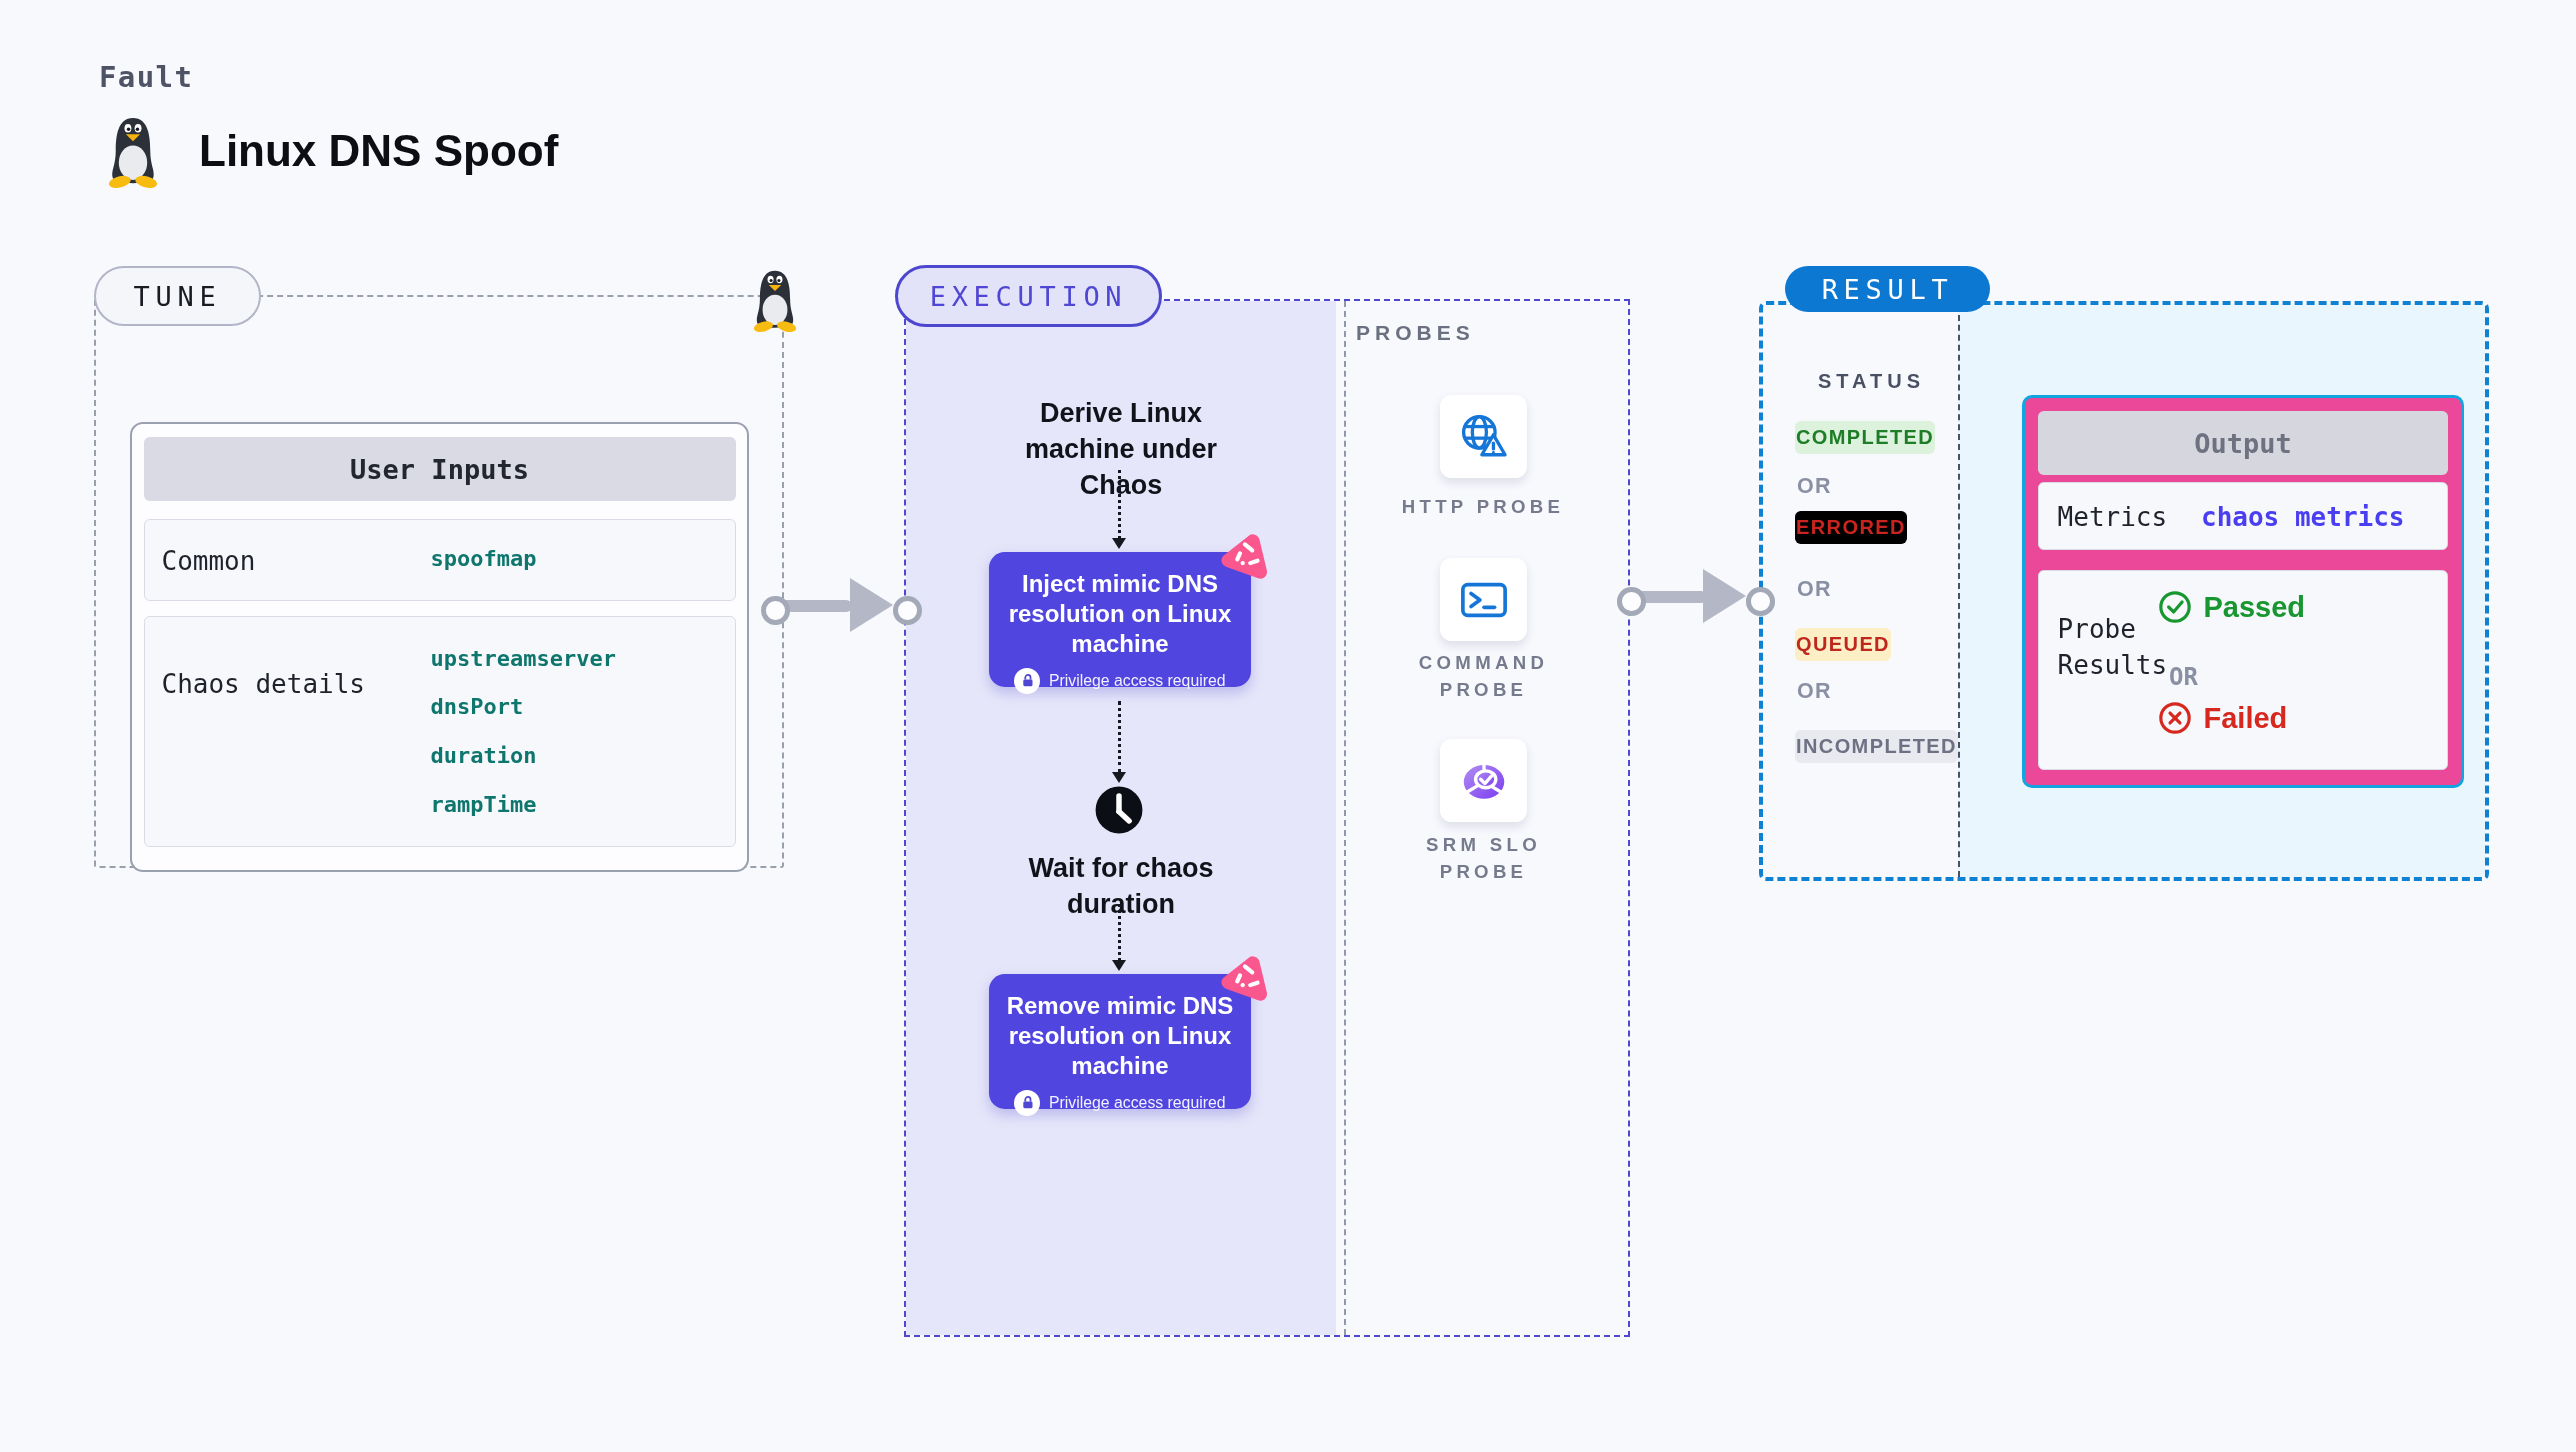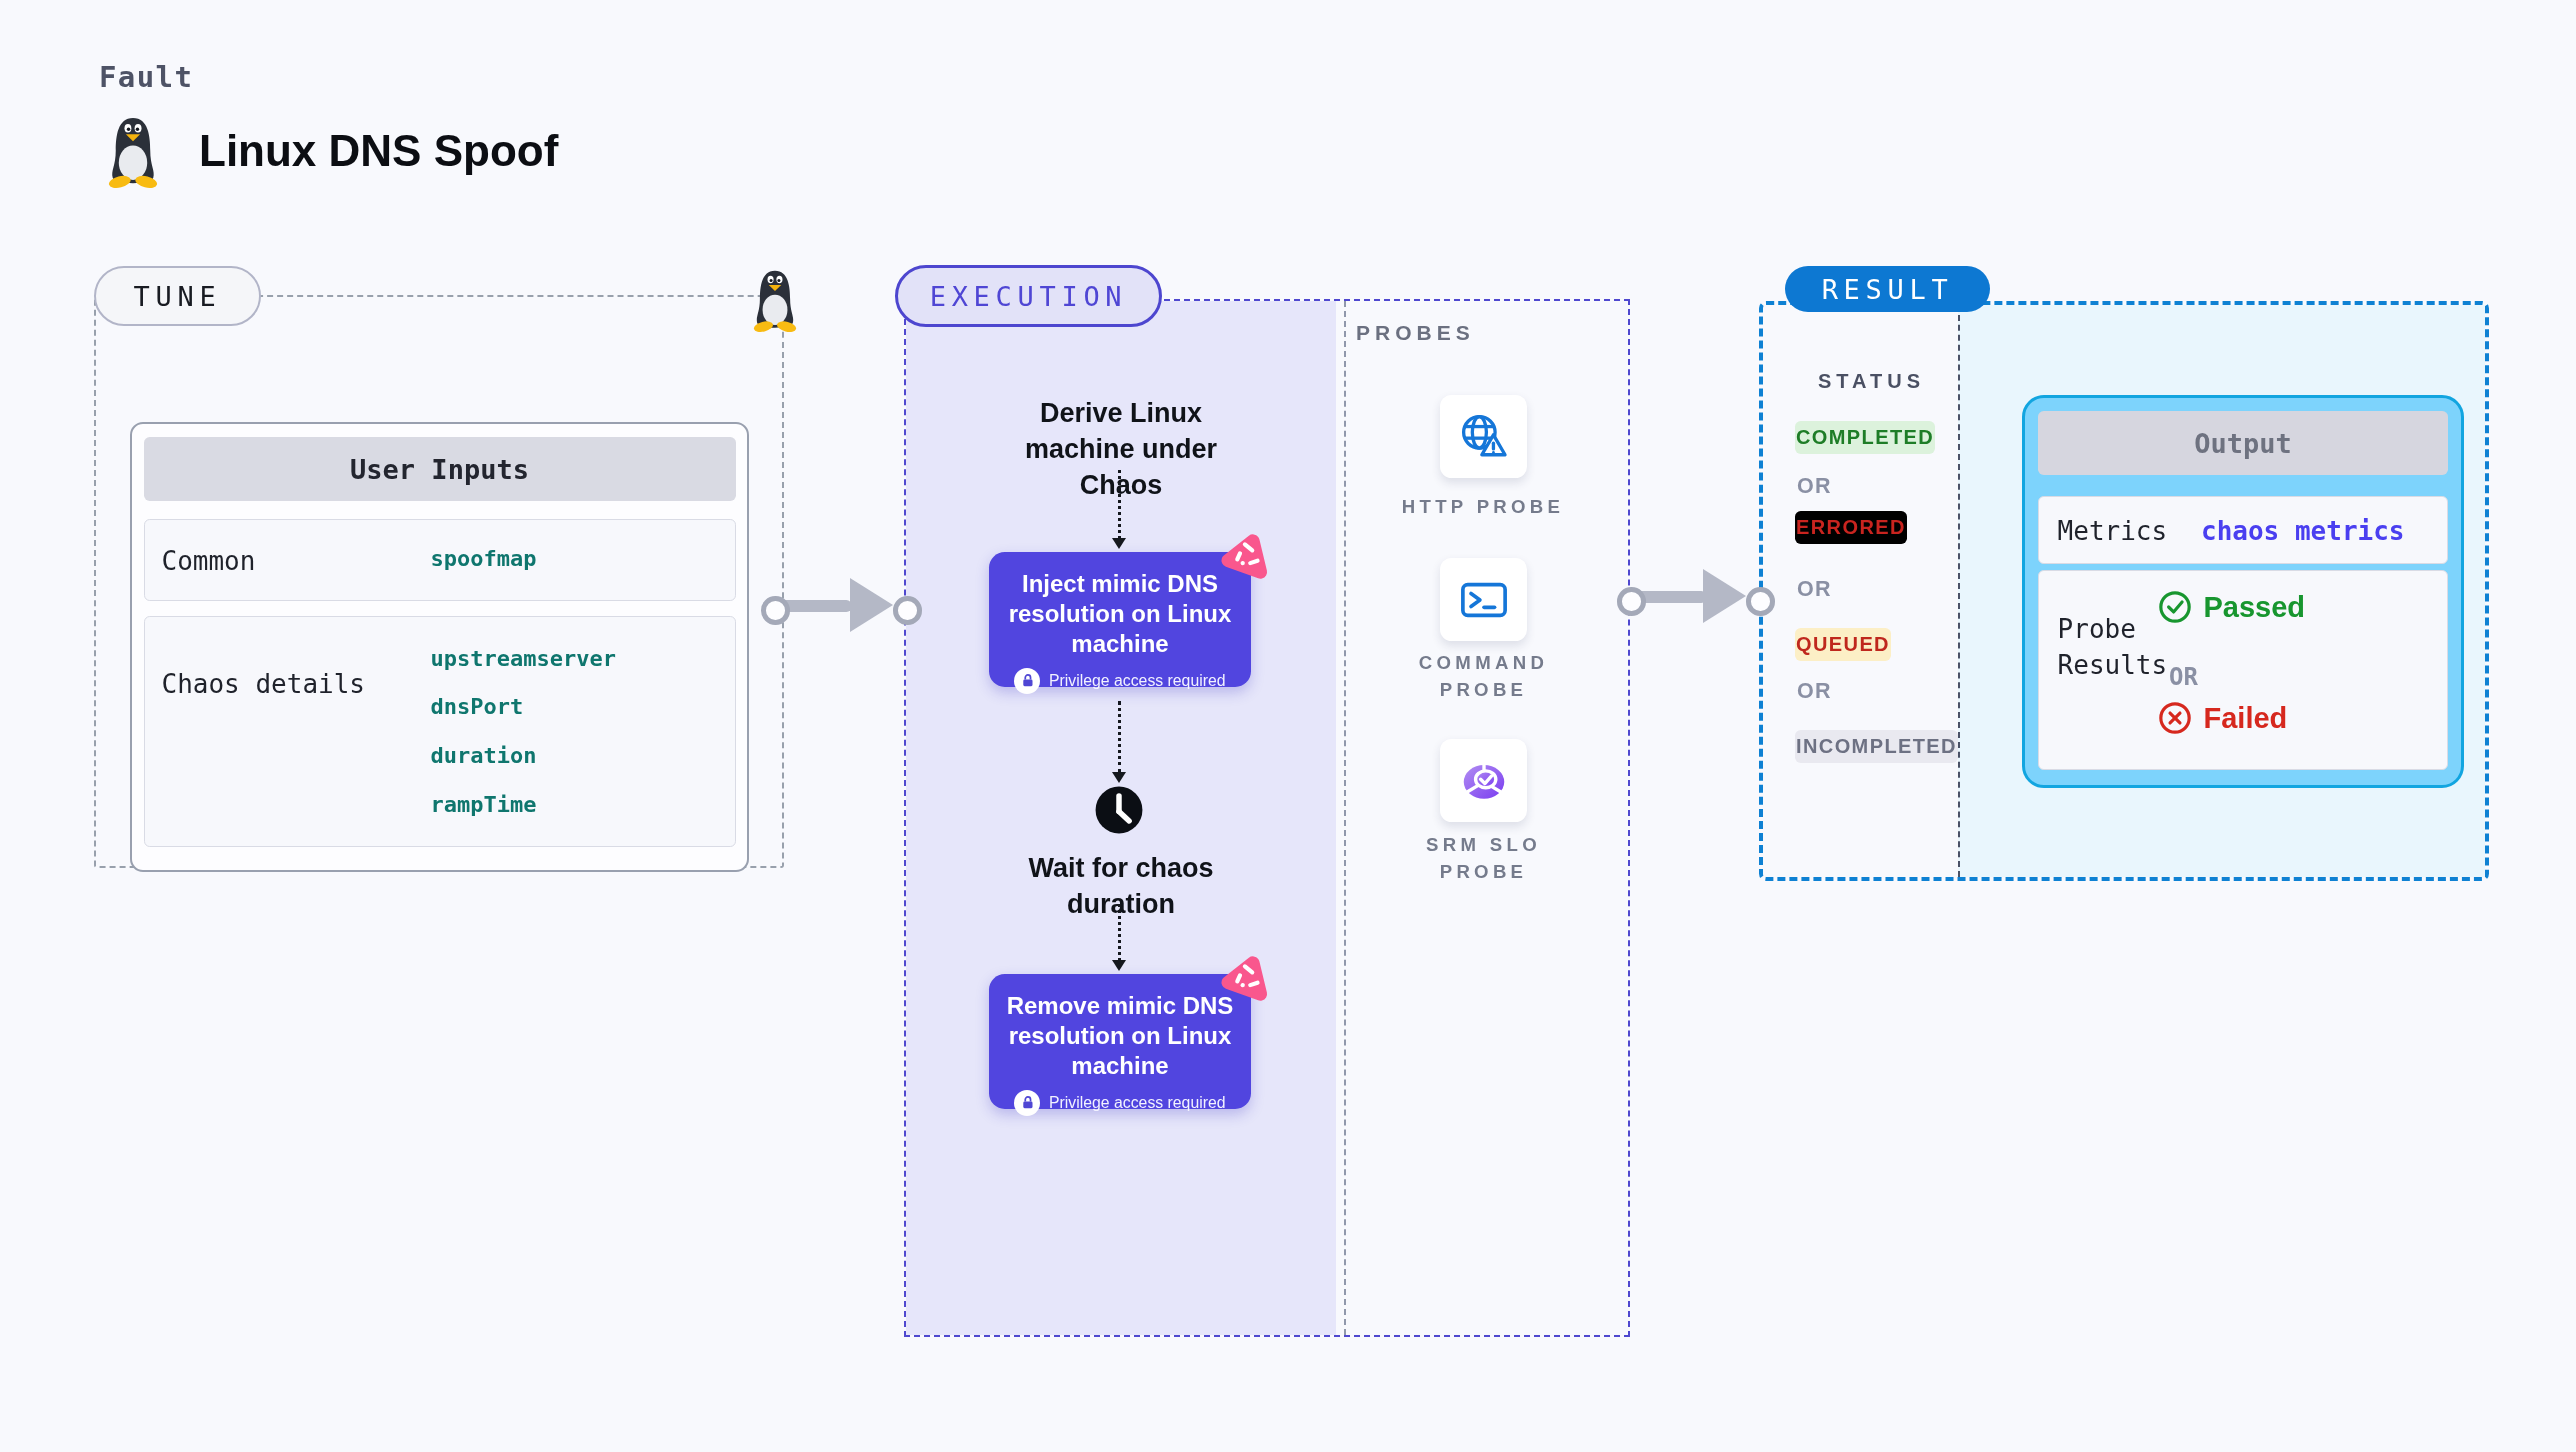--- a/index.html
+++ b/index.html
@@ -96,8 +96,8 @@
   #or1{top:474px;} #or2{top:577px;} #or3{top:679px;}
 
   
-  #output-card{left:2022px;top:395px;width:436px;height:387px;background:#7dd3fc;border:3.6px solid #12a5e0;
-               border-radius:22px;z-index:4;text-decoration:underline;}
+  #output-card{left:2022px;top:395px;width:436px;height:387px;background:#ec4899;border:3.6px solid #12a5e0;
+               border-radius:10px;z-index:4;text-decoration:underline;}
   .out-header{position:absolute;left:13px;right:13px;top:13px;height:64px;background:#d6d6df;border-radius:5.7px;
               display:flex;align-items:center;justify-content:center;font-size:27px;color:#6e7280;font-weight:600;}
   .out-row{position:absolute;left:13px;right:13px;background:#f7f8fc;border:1.4px solid #d9dbe5;border-radius:5.7px;}

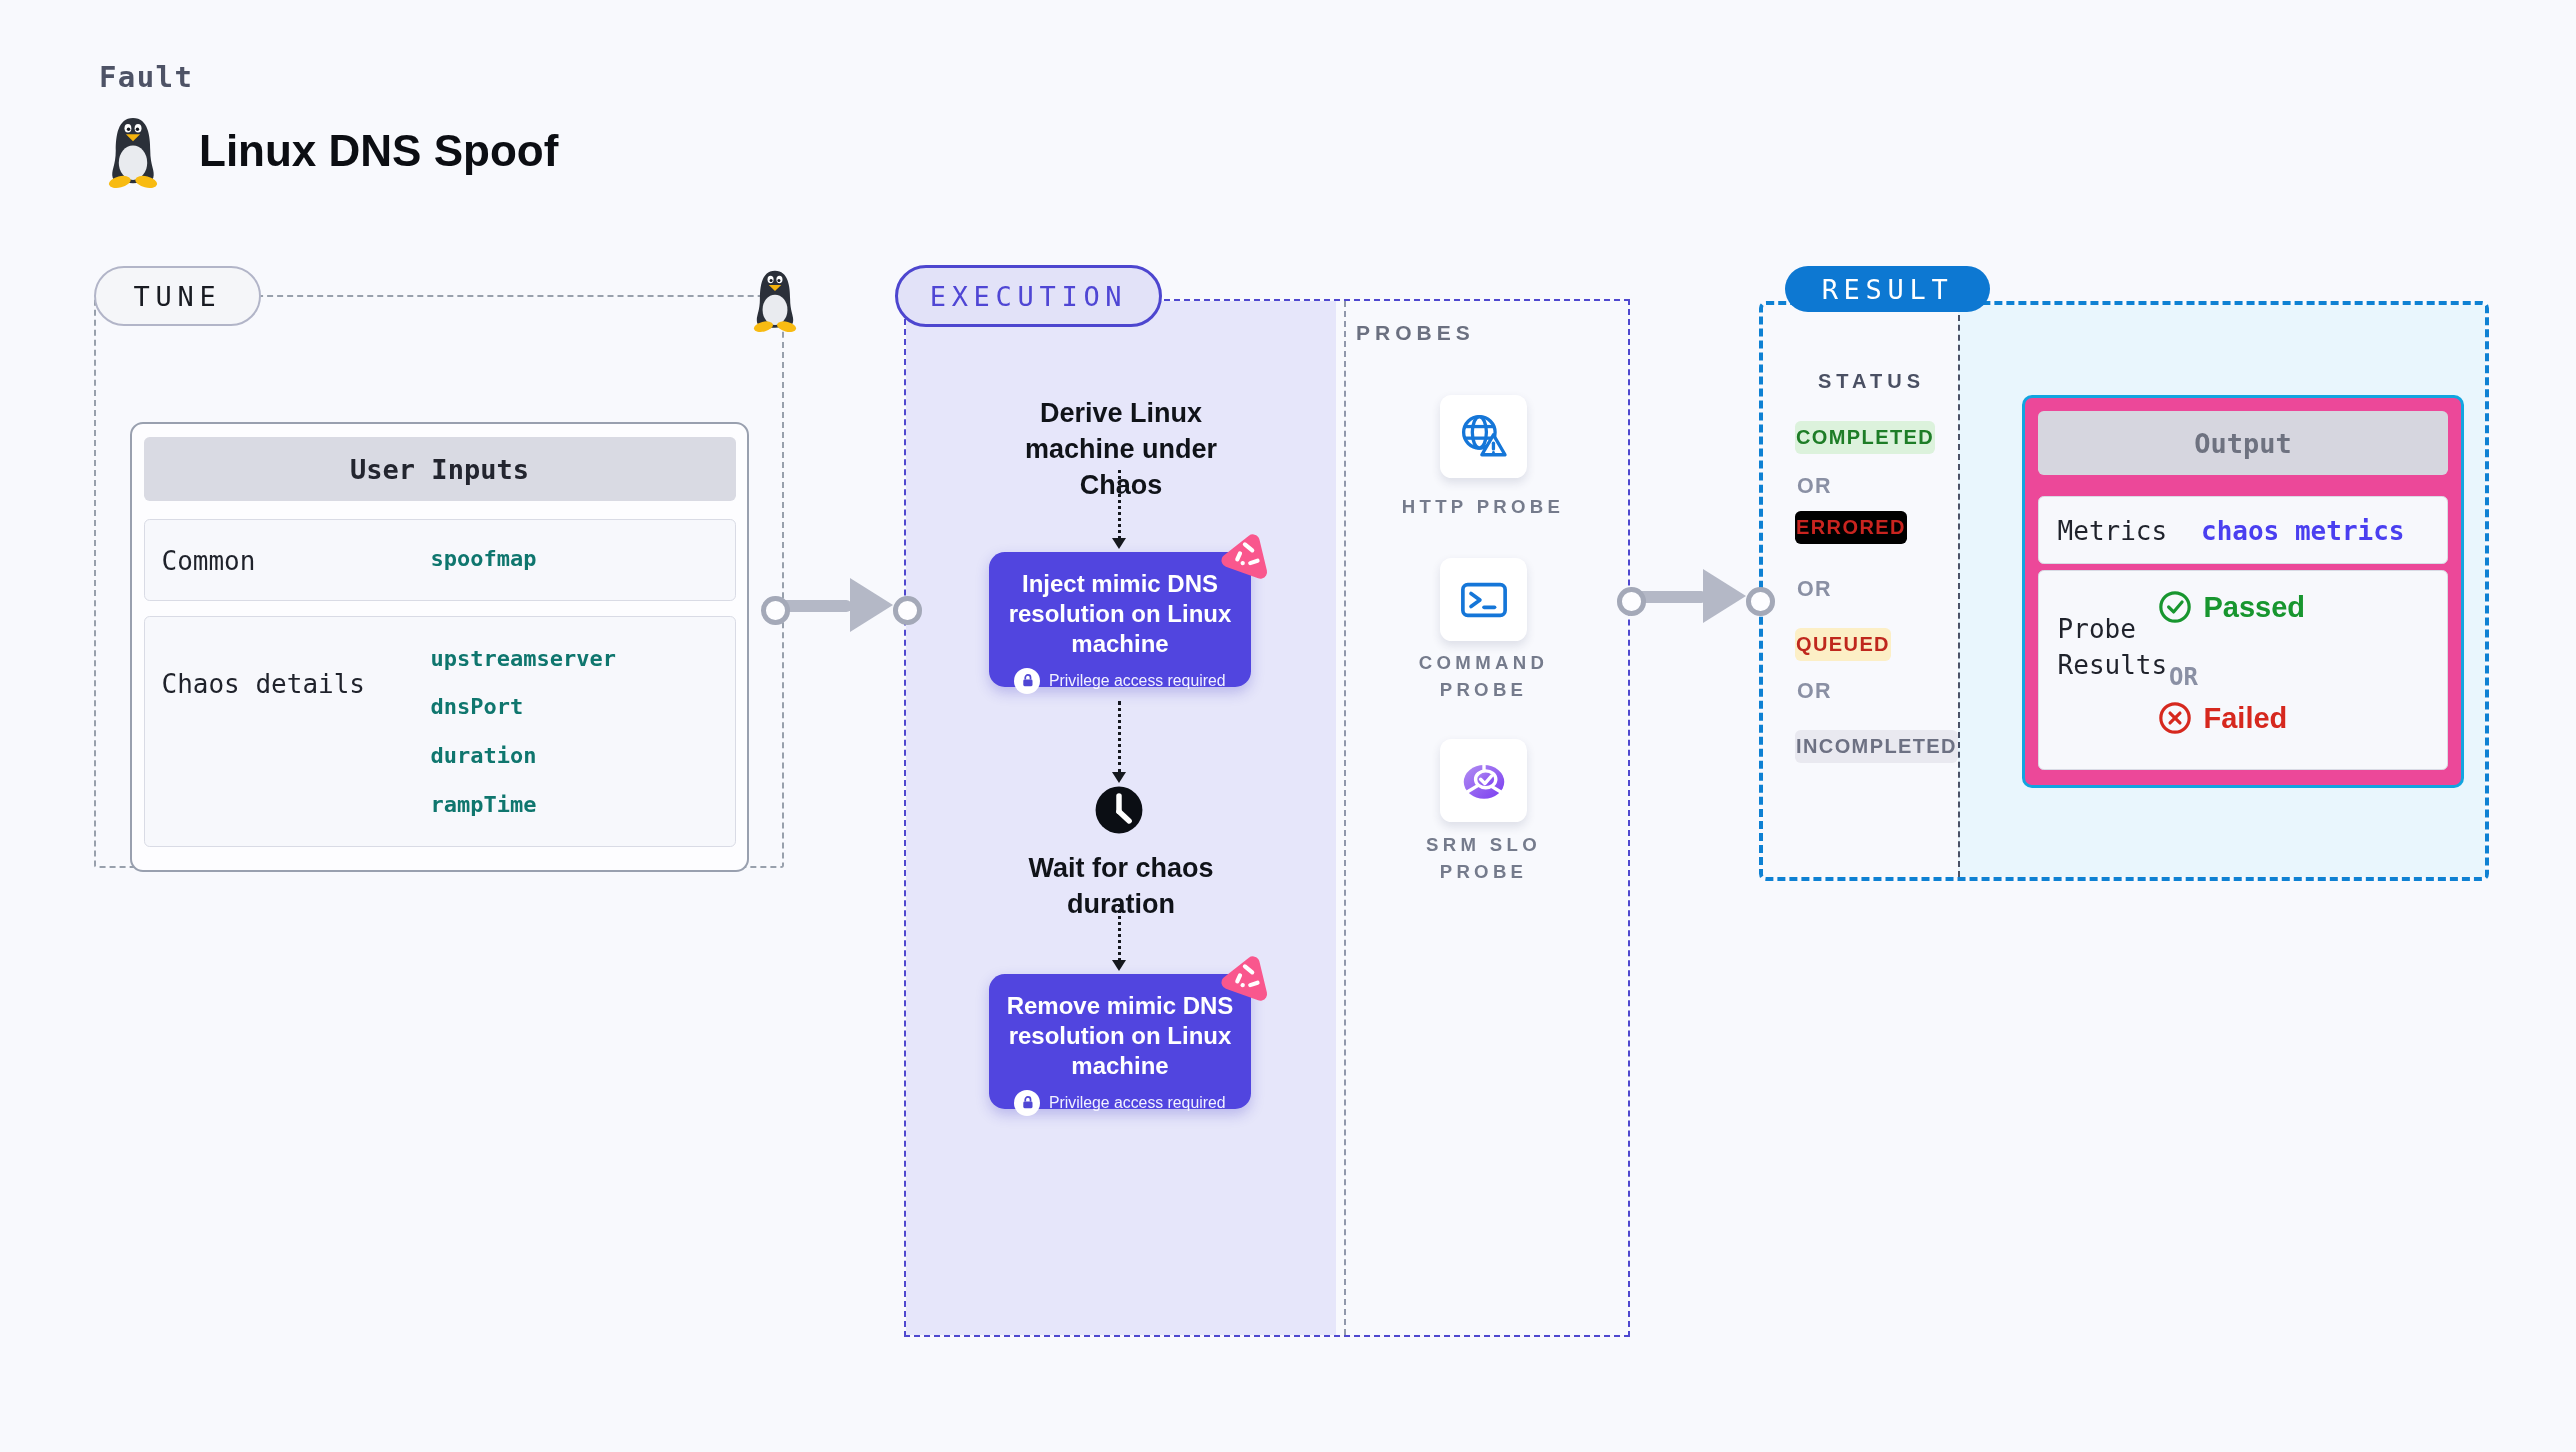--- a/index.html
+++ b/index.html
@@ -101,7 +101,7 @@
   .out-header{position:absolute;left:13px;right:13px;top:13px;height:64px;background:#d6d6df;border-radius:5.7px;
               display:flex;align-items:center;justify-content:center;font-size:27px;color:#6e7280;font-weight:600;}
   .out-row{position:absolute;left:13px;right:13px;background:#f7f8fc;border:1.4px solid #d9dbe5;border-radius:5.7px;}
-  #out-row-metrics{top:98px;height:66px;}
+  #out-row-metrics{top:84px;height:66px;}
   #out-row-probe{top:172px;height:198px;}
   .out-label{position:absolute;left:18.6px;font-size:26px;color:#1f222b;}
   #metrics-value{position:absolute;left:162px;top:18.6px;font-size:26px;color:#4a3ff0;font-weight:600;}

